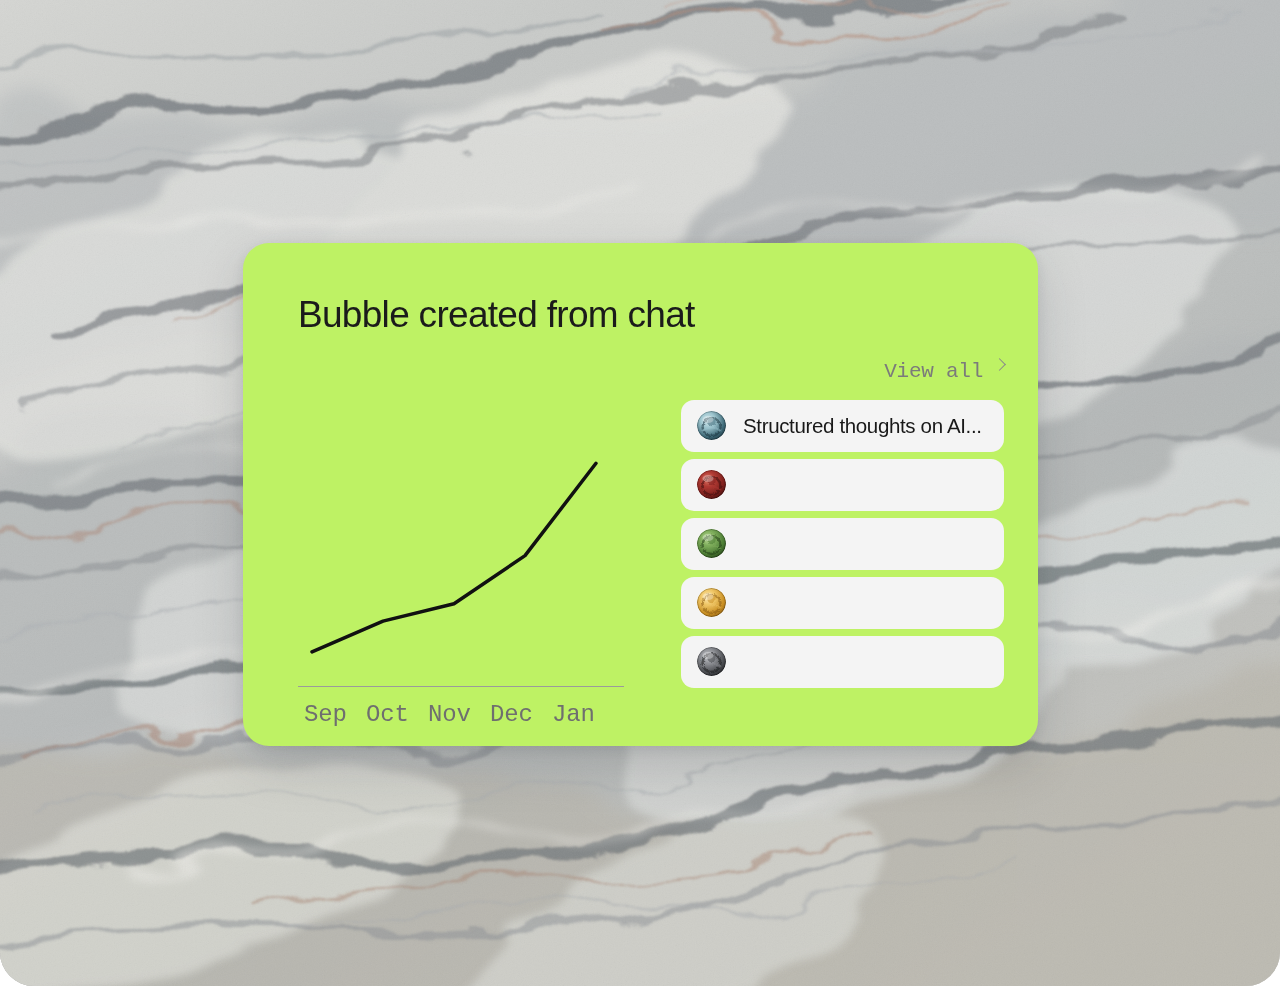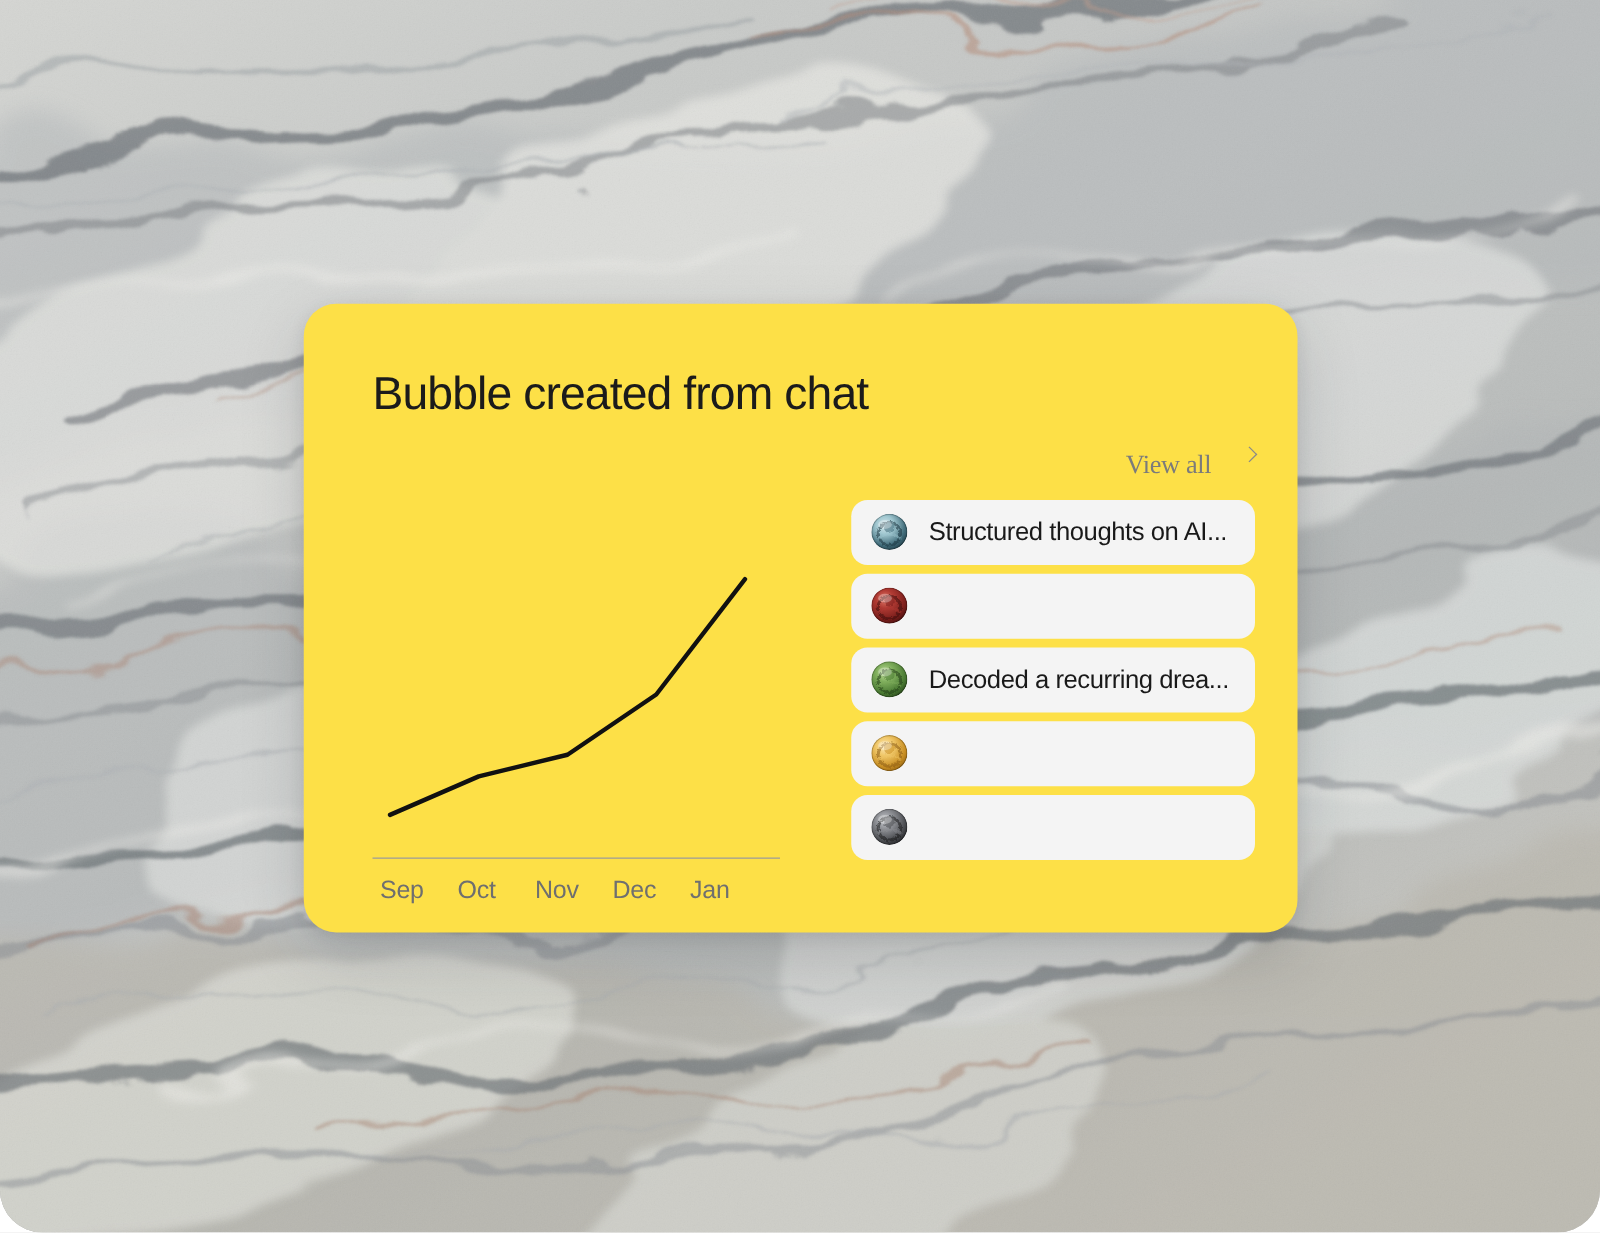--- a/index.html
+++ b/index.html
@@ -41,7 +41,7 @@
     top: 243px;
     width: 795px;
     height: 503px;
-    background: #fde047;
+    background: #bef264;
     border-radius: 26px;
     box-shadow: 0 18px 50px rgba(40,44,52,0.18), 0 3px 12px rgba(40,44,52,0.10);
     padding: 52px 34px 0 55px;

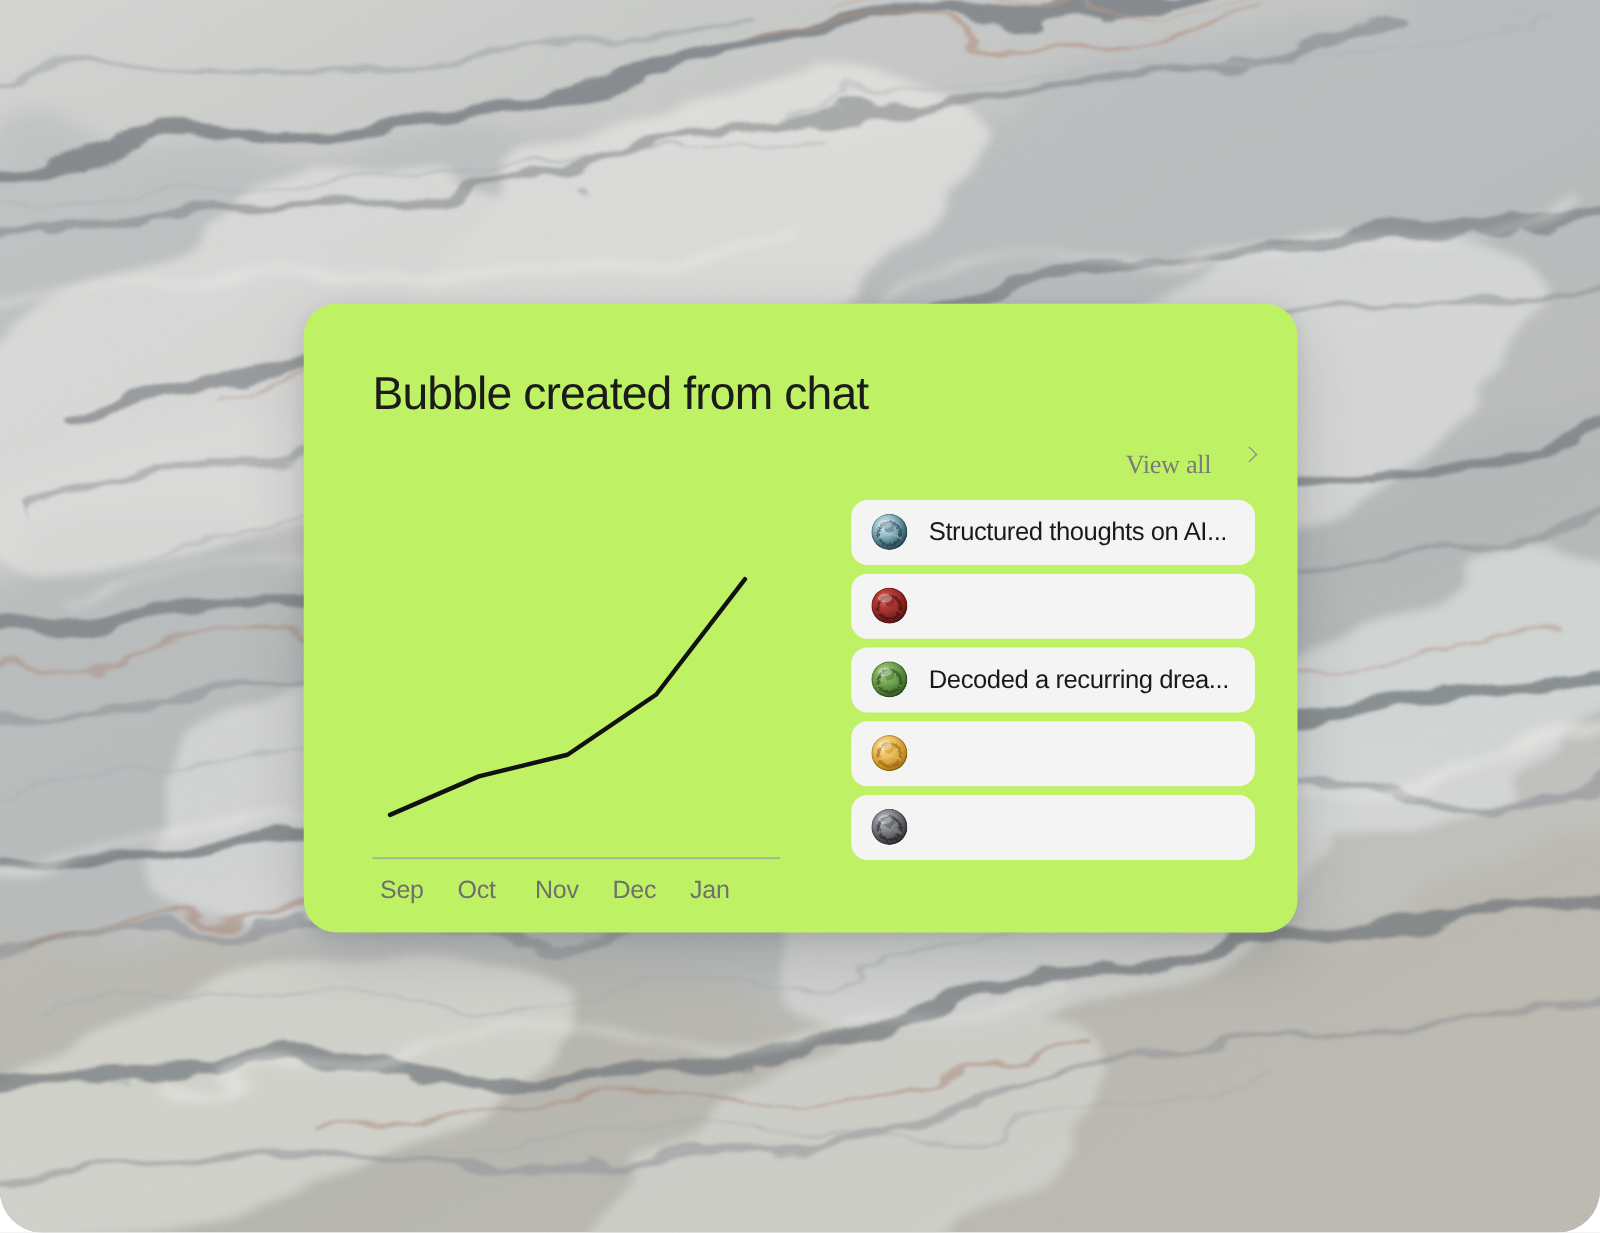--- a/index.html
+++ b/index.html
@@ -109,11 +109,11 @@
   #view-all-button {
     display: inline-flex;
     align-items: flex-start;
-    gap: 26px;
+    gap: 12px;
     cursor: pointer;
     background: none;
     border: 0;
-    font-family: Liberation Serif, serif;
+    font-family: Liberation Mono, monospace;
   }
   #view-all-label {
     font-size: 21px;

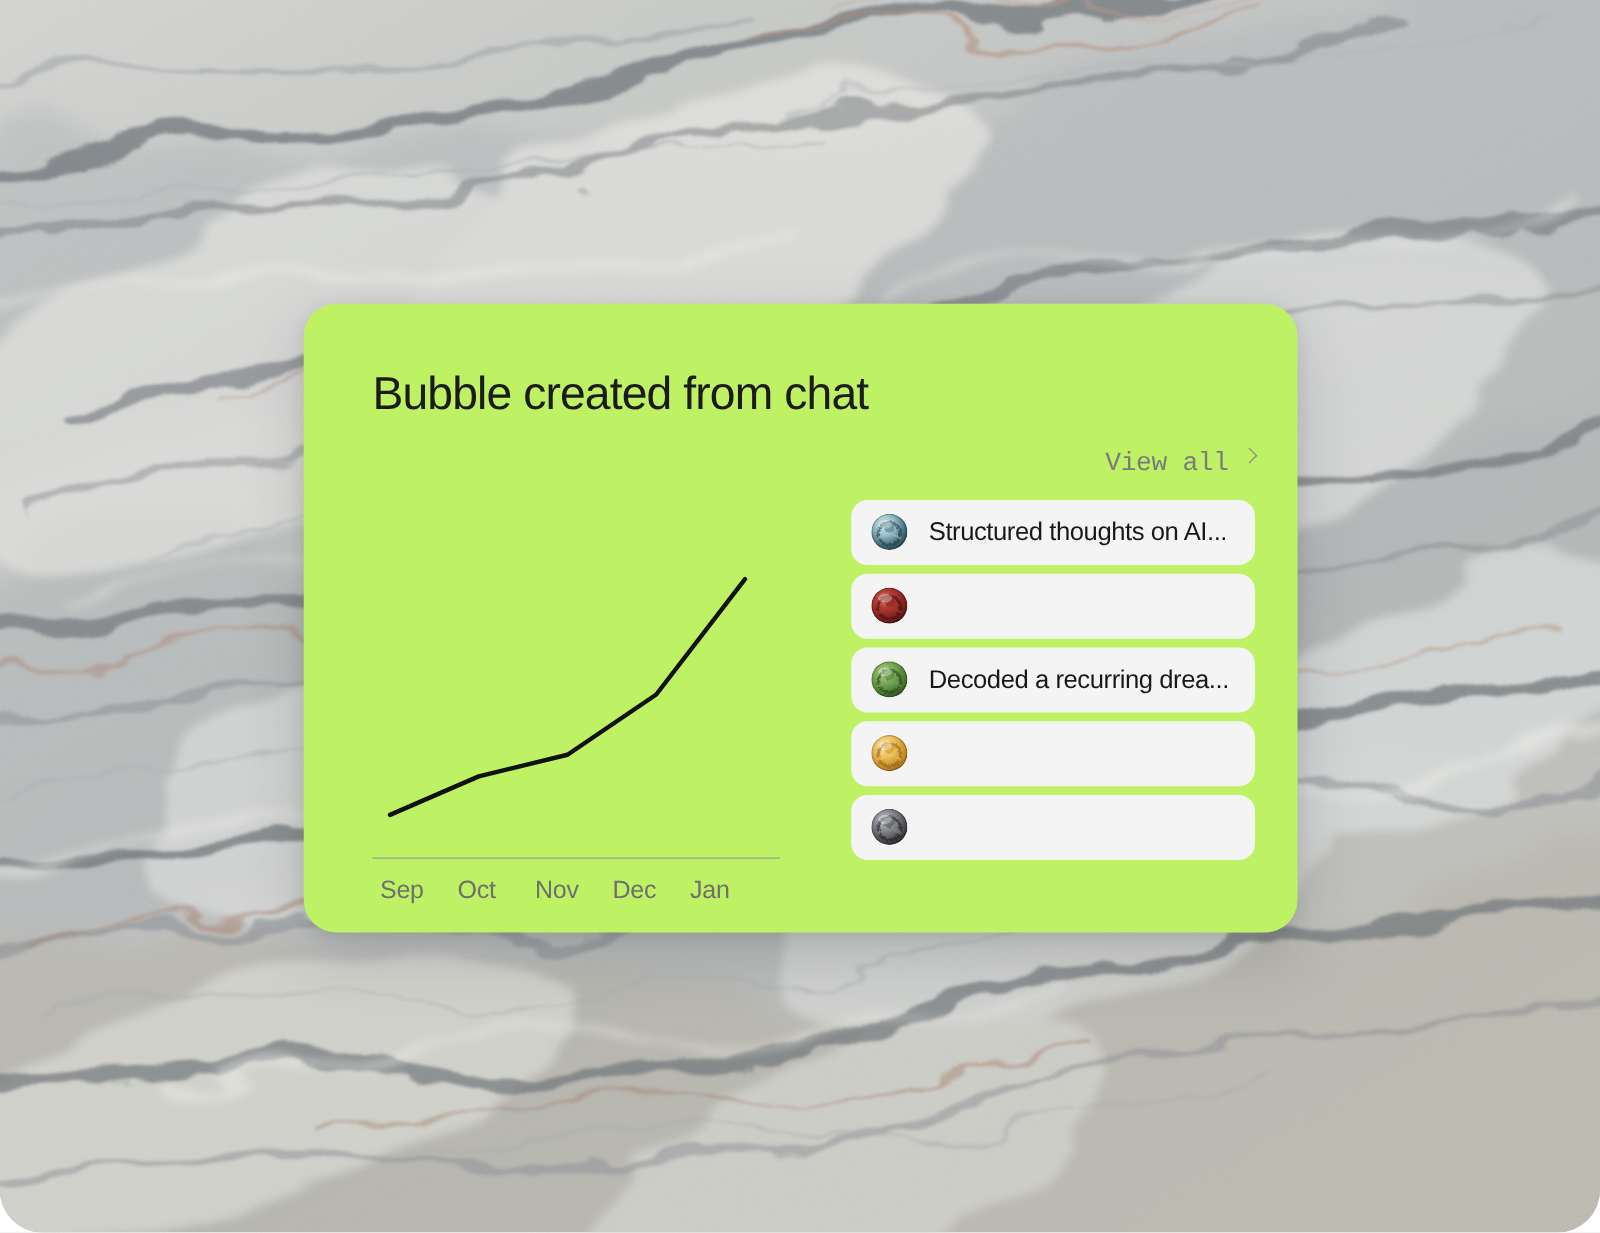--- a/index.html
+++ b/index.html
@@ -378,7 +378,6 @@
                   <circle cx="14.5" cy="14.5" r="14" fill="none" stroke="rgba(0,0,0,0.22)" stroke-width="1"></circle>
                 </svg>
               </span>
-              <span class="bubble-label">Decoded a recurring drea...</span>
             </div>
             <div class="bubble-row">
               <span class="bubble-avatar">

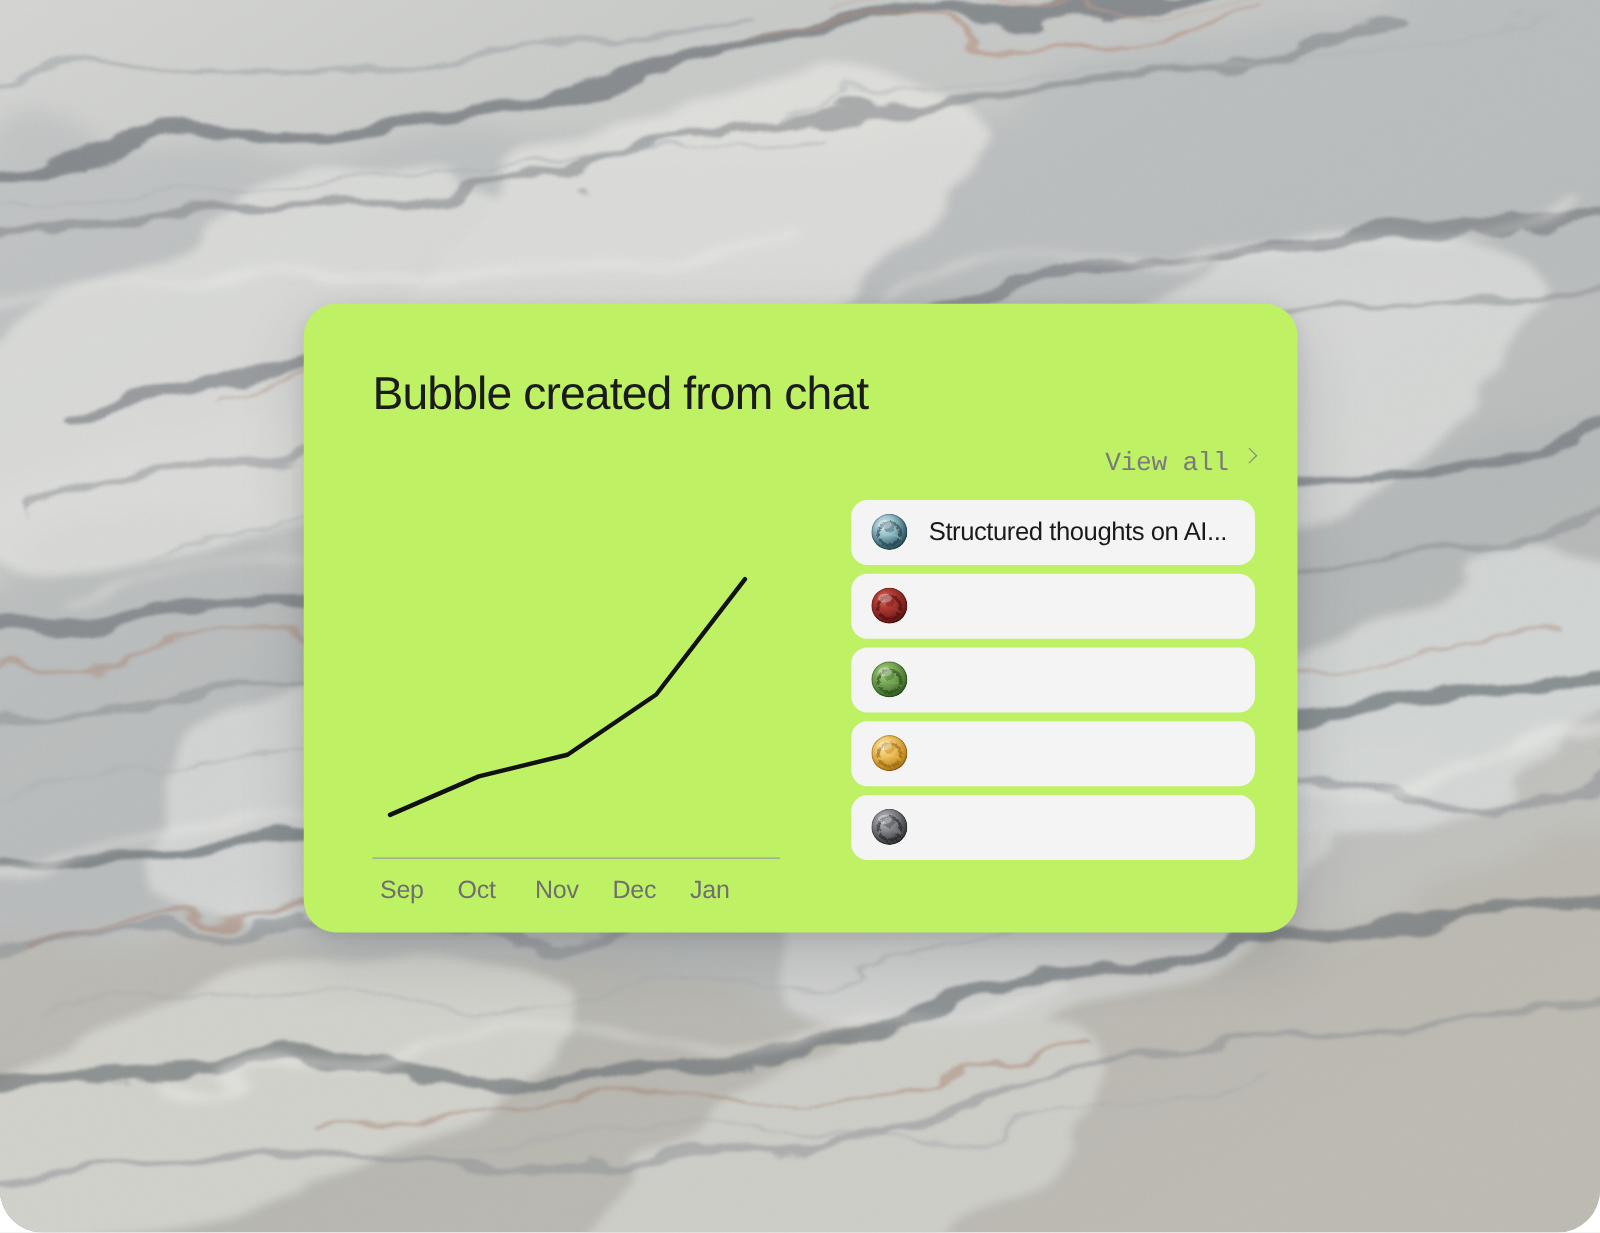--- a/index.html
+++ b/index.html
@@ -86,10 +86,11 @@
   }
   #chart-ticks .tick {
     width: 62px;
-    font-size: 20px;
+    font-size: 24px;
     color: #6f6f6f;
     letter-spacing: -0.2px;
     text-align: left;
+    font-family: Liberation Mono, monospace;
   }
 
   

